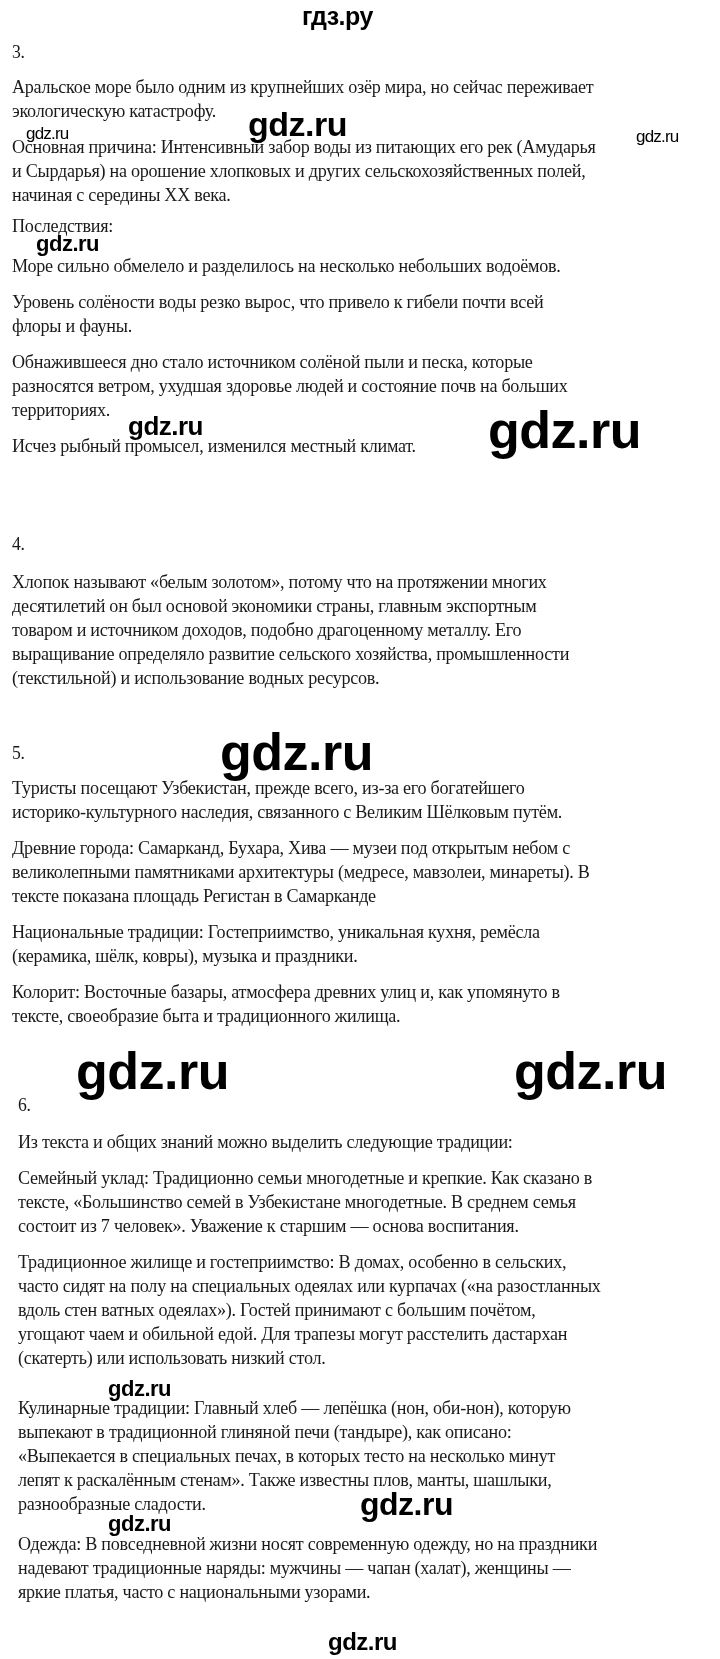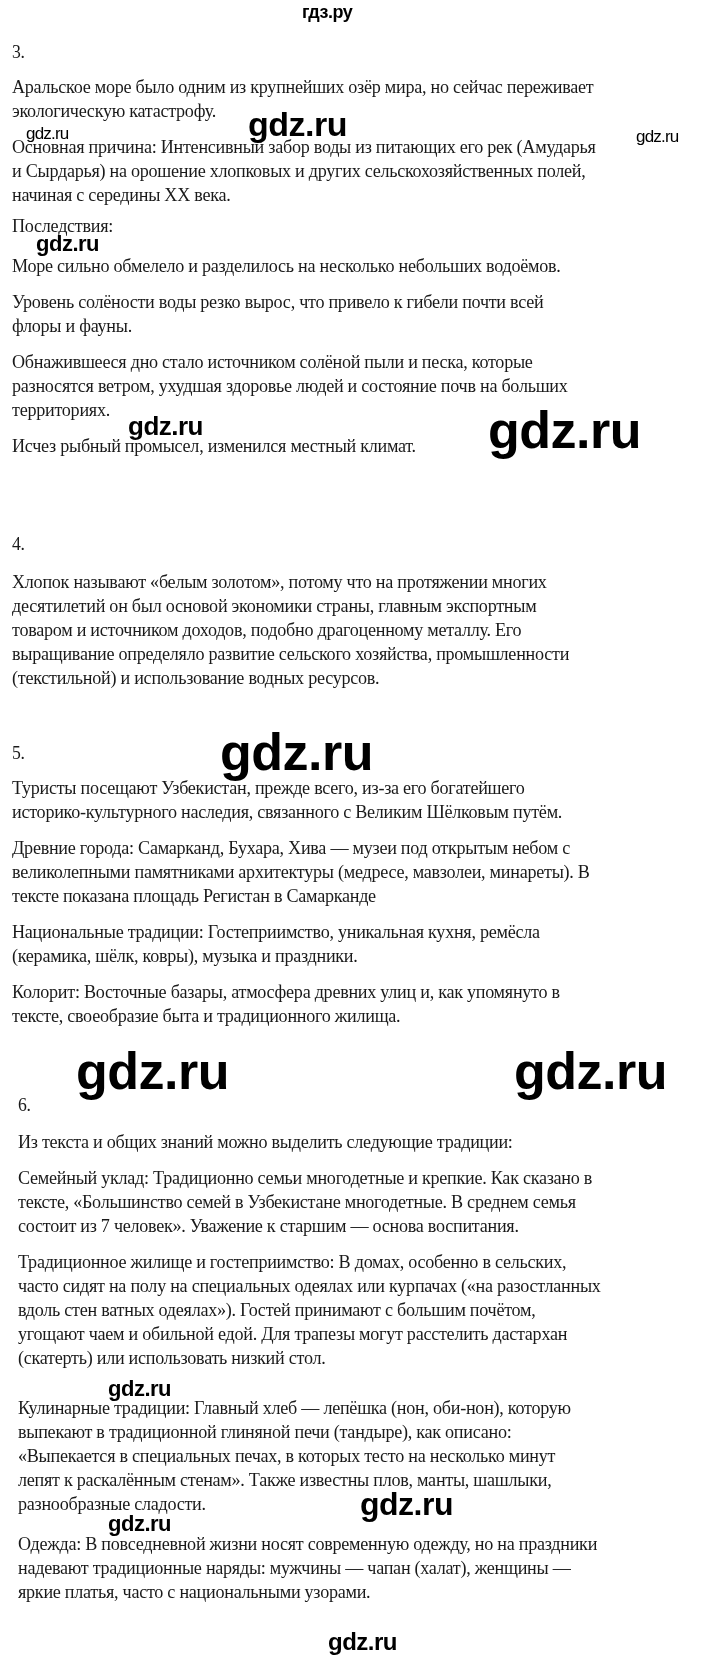--- a/index.html
+++ b/index.html
@@ -17,7 +17,7 @@
     position: absolute; font-family: "Liberation Sans", sans-serif;
     font-weight: bold; color: #000; white-space: nowrap; letter-spacing: -0.5px;
   }
-  .wm-top { font-size: 18px; top: 2px; left: 302px; }
+  .wm-top { font-size: 25px; top: 2px; left: 302px; }
   .wm-xl { font-size: 52px; line-height: 52px; }
   .wm-md { font-size: 26px; line-height: 26px; }
   .wm-sm { font-size: 17px; font-weight: normal; line-height: 18px; letter-spacing: -0.8px; }

